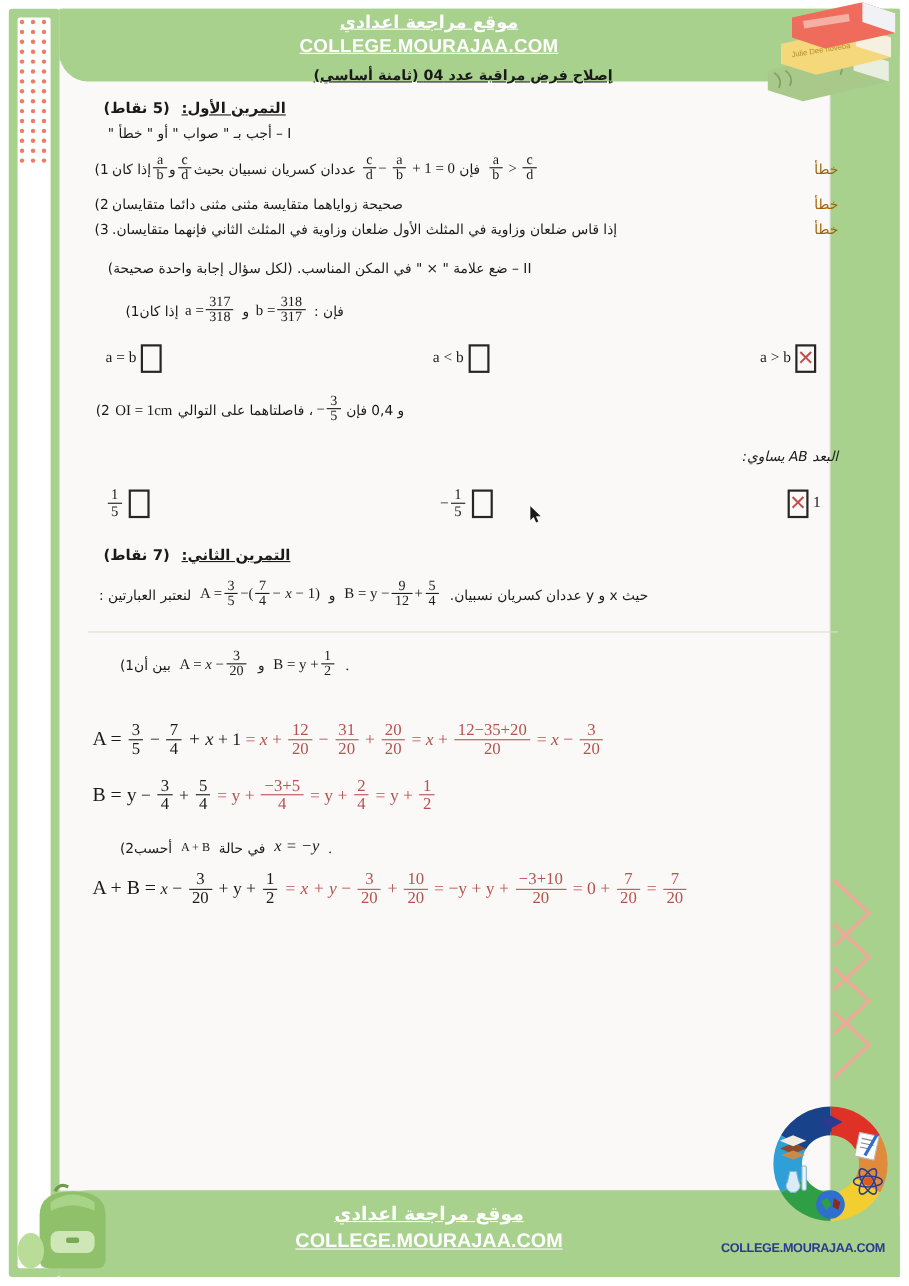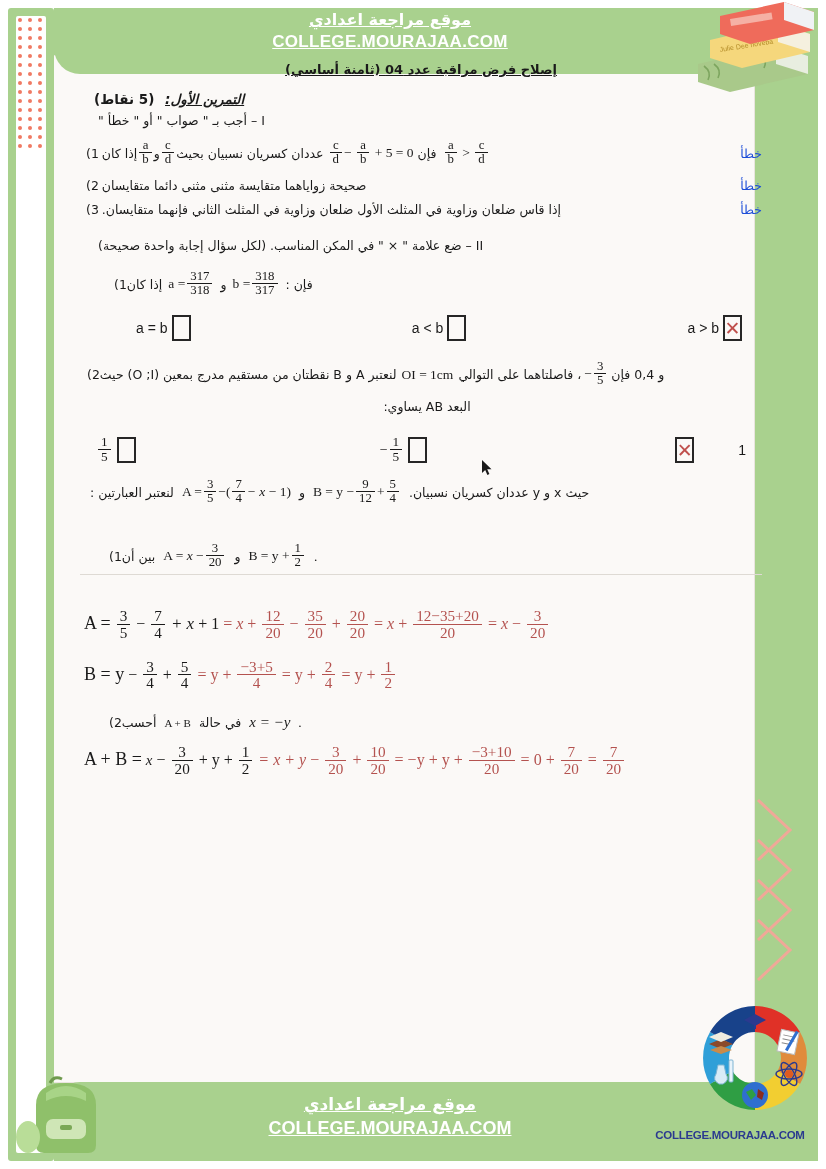--- a/index.html
+++ b/index.html
@@ -126,7 +126,7 @@
     font-weight: bold; font-size: 13.5px;
     padding-left: 14px;
   }
-  .ex-head .u { text-decoration: underline; font-style: italic; }
+  .ex-head .u { text-decoration: underline; }
   .row { margin-top: 7px; position: relative; }
   .right-al { text-align: left; padding-left: 18px; }
   .rtl-line { direction: rtl; text-align: right; }

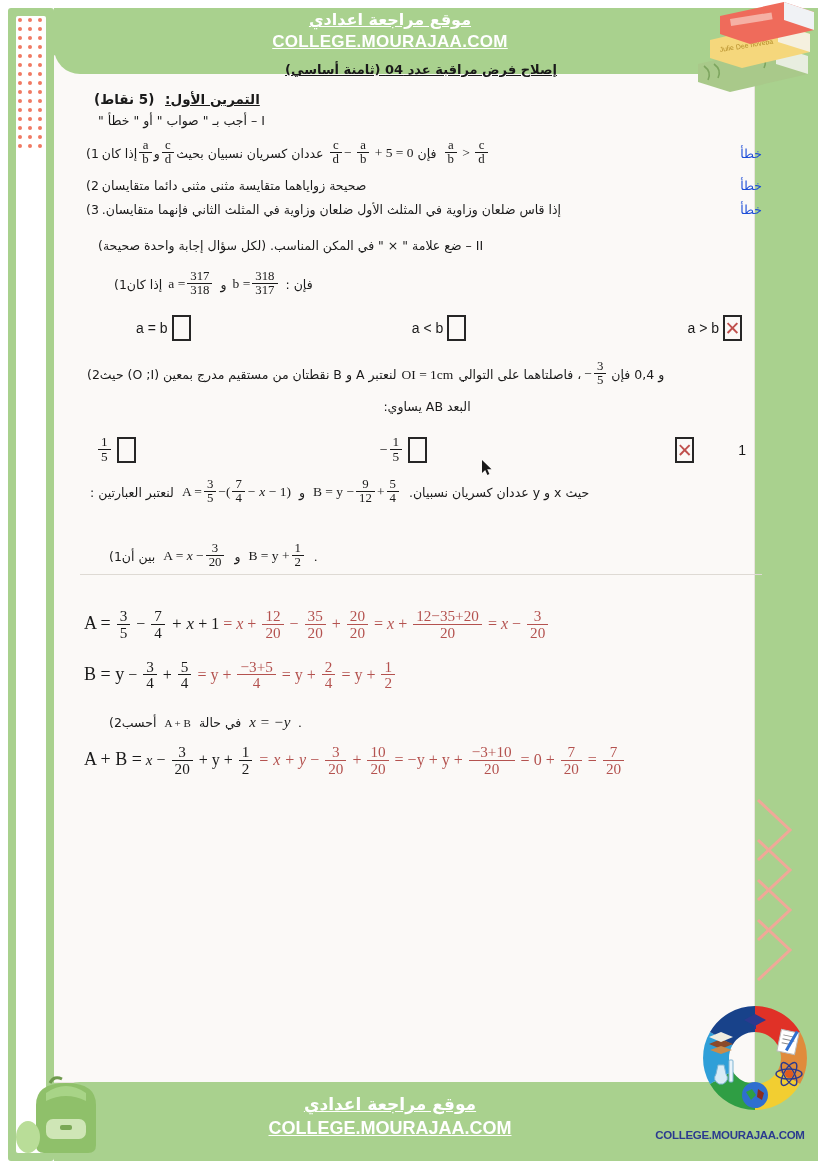--- a/index.html
+++ b/index.html
@@ -319,7 +319,7 @@
         <span class="frac">
             <span>a</span>
             <span>b</span>
-          </span><span> + 5 = 0</span>
+          </span><span> + 1 = 0</span>
       </span>
       <span class="ar">عددان كسريان نسبيان بحيث</span>
       <span class="frac">

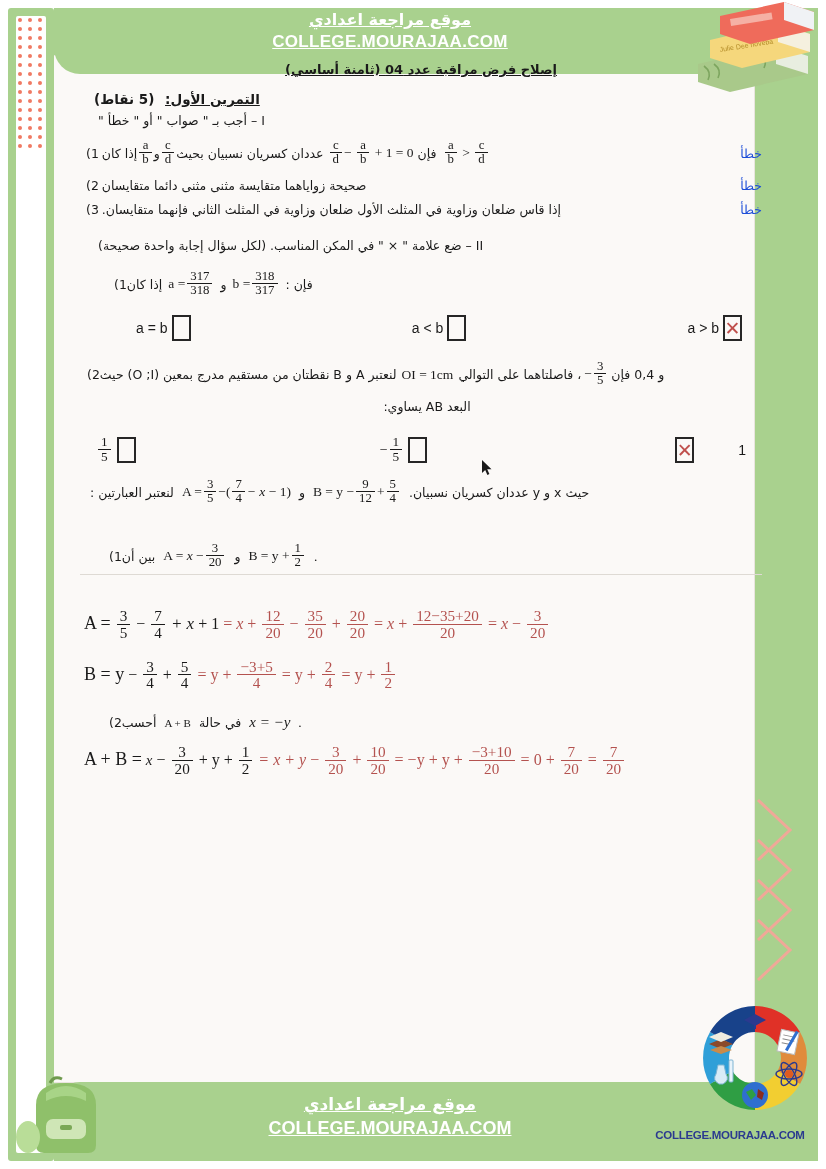--- a/index.html
+++ b/index.html
@@ -133,7 +133,7 @@
   .ar { font-family: "DejaVu Sans", "Liberation Sans", sans-serif; font-size: 12.5px; }
   .math { font-family: "Liberation Serif", serif; font-style: italic; }
   .up { font-style: normal; }
-  .wrong { color: #1d4ed8; font-family: Liberation Serif, serif; font-size: 12.5px; }
+  .wrong { color: #a16207; font-family: Liberation Sans, sans-serif; font-size: 12.5px; }
 
   
   .frac {

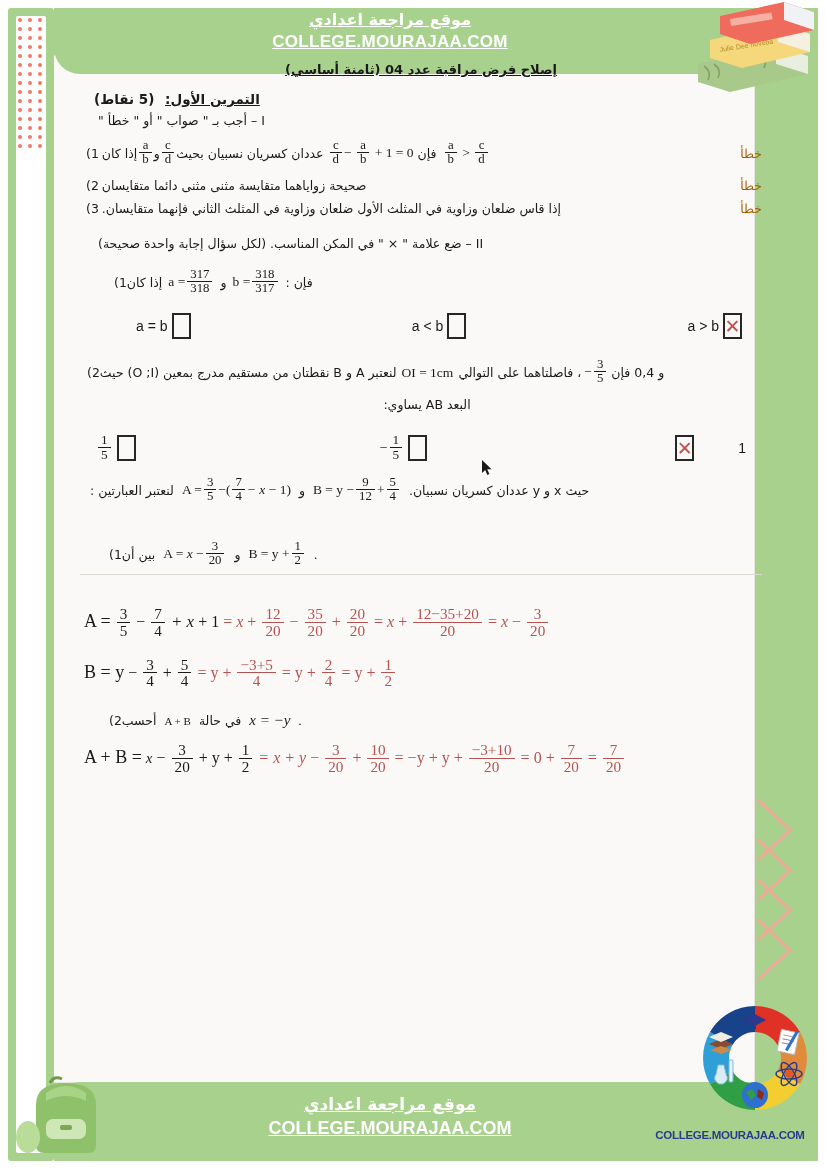--- a/index.html
+++ b/index.html
@@ -170,7 +170,7 @@
     margin-top: 10px;
   }
   .opt { display: flex; align-items: center; direction: ltr; font-size: 14px; }
-  .opt .lbl { font-family: Liberation Sans, sans-serif; margin-left: 40px; }
+  .opt .lbl { font-family: Liberation Serif, serif; }
 
   .calc {
     direction: ltr; text-align: left;

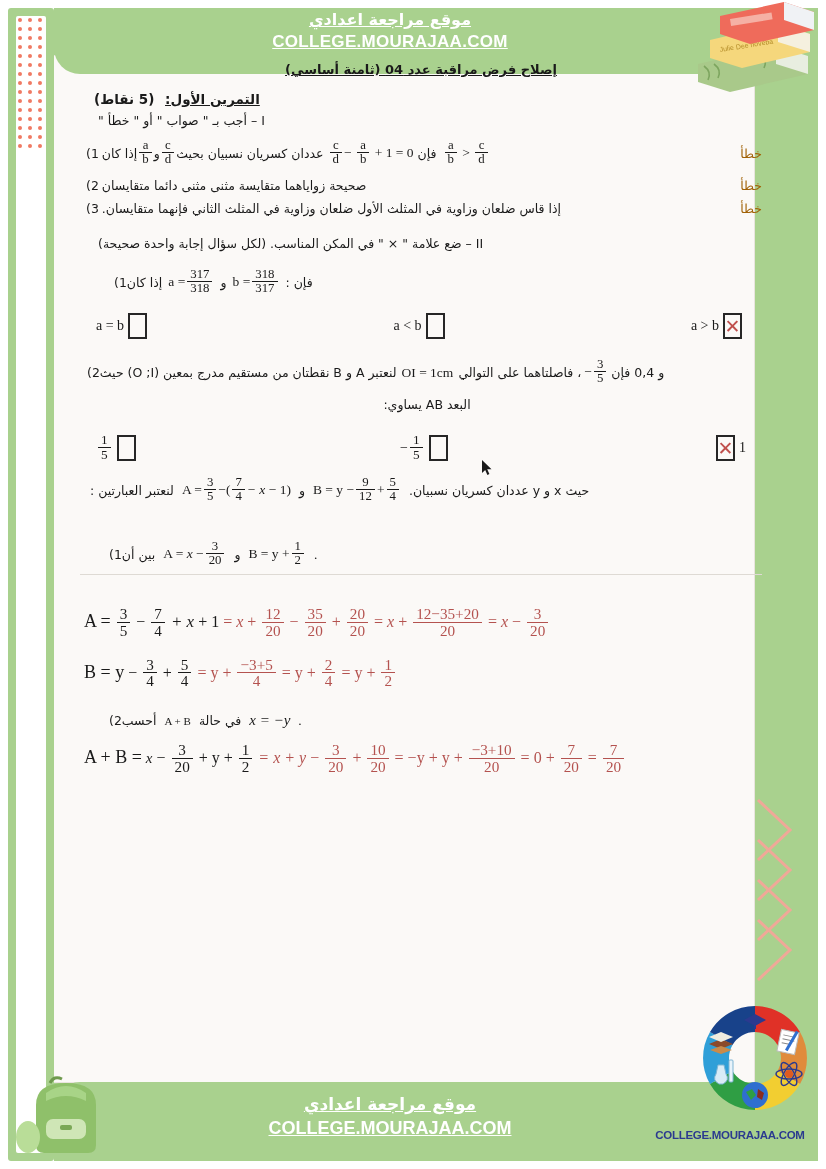--- a/index.html
+++ b/index.html
@@ -385,7 +385,6 @@
 
     <div class="row" style="display:flex; align-items:center; justify-content:flex-start; flex-direction:row-reverse; padding-left:4px; margin-top:20px;">
       <span class="ar" style="margin-left:3px;">2)</span>
-      <span class="ar">لنعتبر A و B نقطتان من مستقيم مدرج بمعين (O ;I) حيث</span>
       <span class="math up ltr" style="margin:0 5px;">OI = 1cm</span>
       <span class="ar">، فاصلتاهما على التوالي</span>
       <span class="ltr" style="margin:0 3px;">

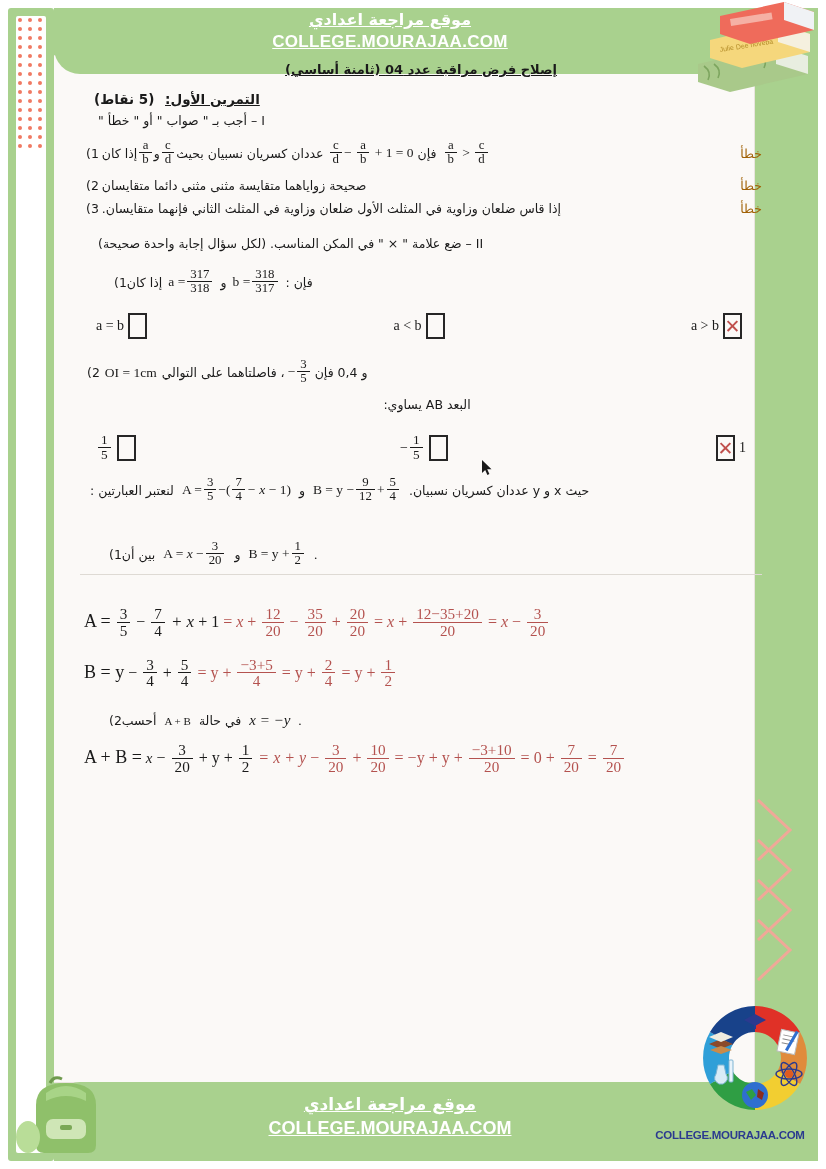--- a/index.html
+++ b/index.html
@@ -395,7 +395,7 @@
       </span>
       <span class="ar">و 0,4 فإن</span>
     </div>
-    <div class="row rtl-line ar" style="text-align:center; padding-left:12px; margin-top:10px;">البعد AB يساوي:</div>
+    <div class="row rtl-line ar" style="text-align:right; padding-left:12px; margin-top:20px;font-style:italic;">البعد AB يساوي:</div>
 
     <div class="paper-divider" style="top:516px;"></div>
 

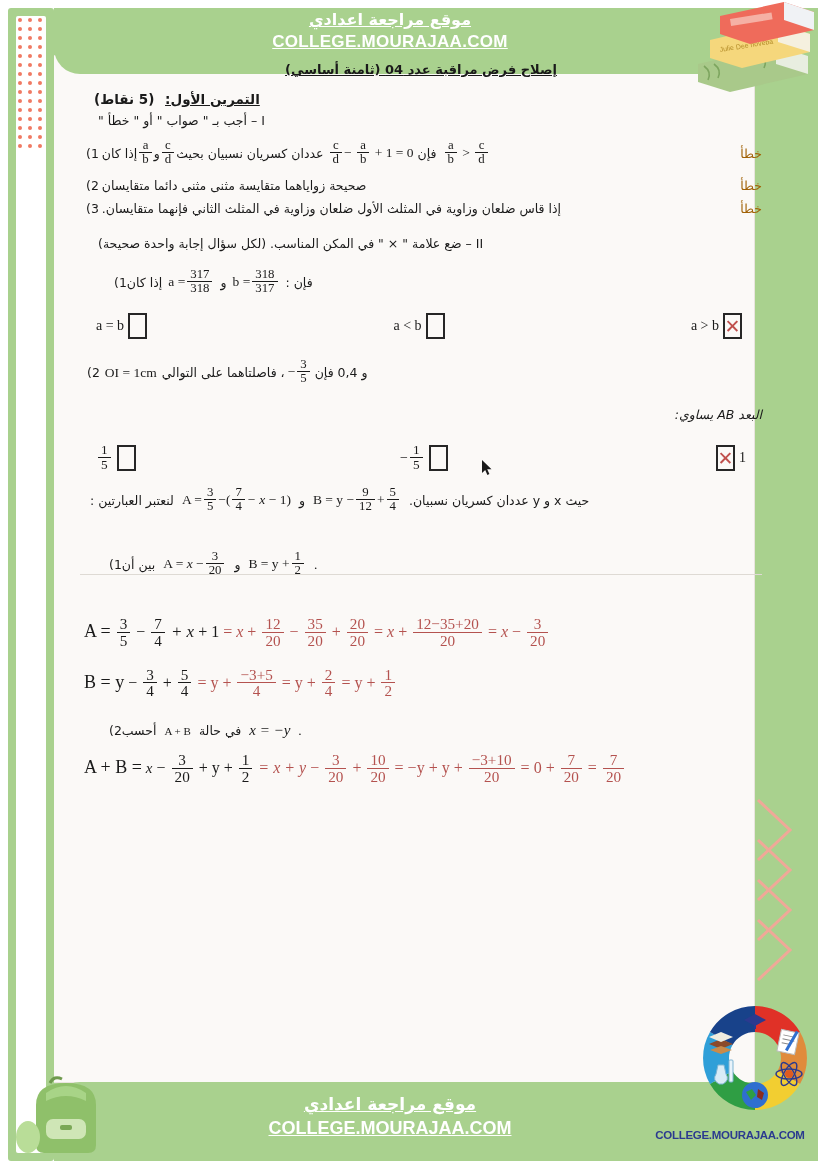--- a/index.html
+++ b/index.html
@@ -424,6 +424,10 @@
       </div>
     </div>
 
+    <div class="row ex-head" style="margin-top:24px;">
+      <span class="u">التمرين الثاني:</span>
+      <span style="margin-right:6px;">(7 نقاط)</span>
+    </div>
 
     <div class="row" style="display:flex; align-items:center; justify-content:flex-start; flex-direction:row-reverse; padding-left:10px; margin-top:14px;">
       <span class="ar">لنعتبر العبارتين :</span>

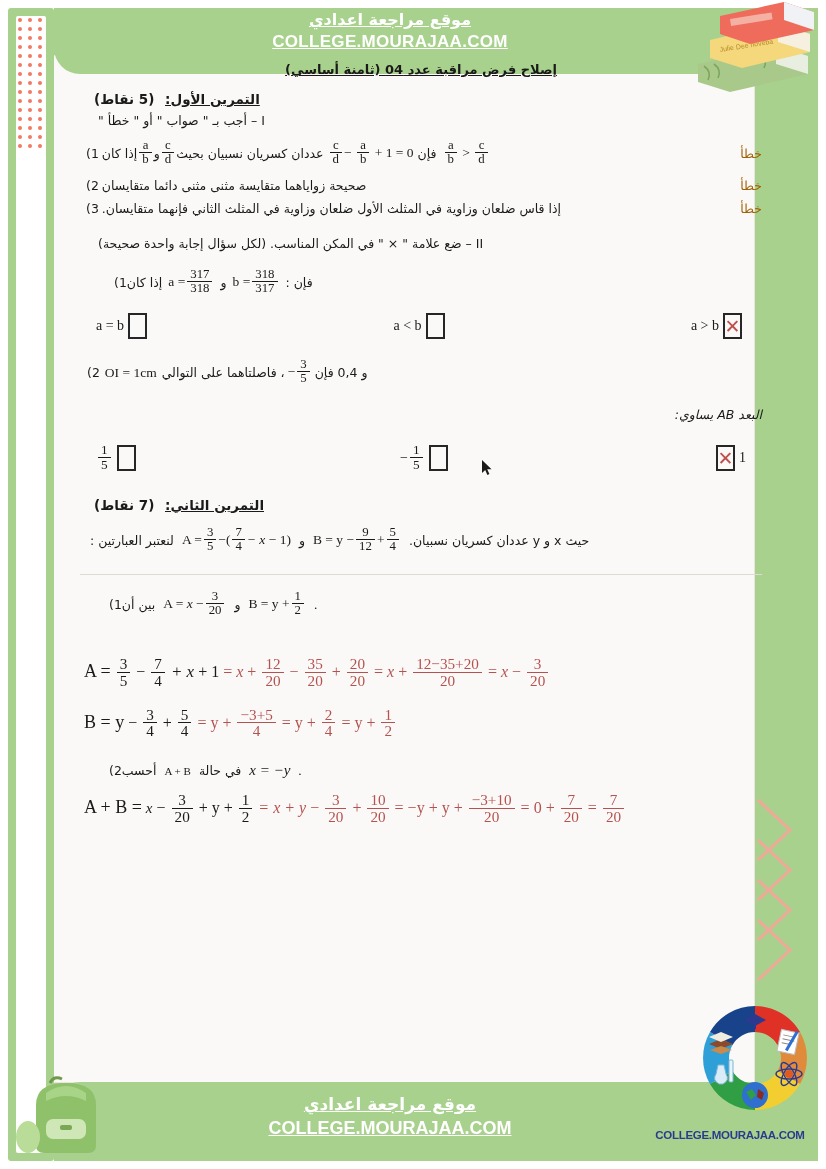--- a/index.html
+++ b/index.html
@@ -492,7 +492,7 @@
         </span>
       <span class="red">−</span>
       <span class="frac red">
-          <span>35</span>
+          <span>31</span>
           <span>20</span>
         </span>
       <span class="red">+</span>

